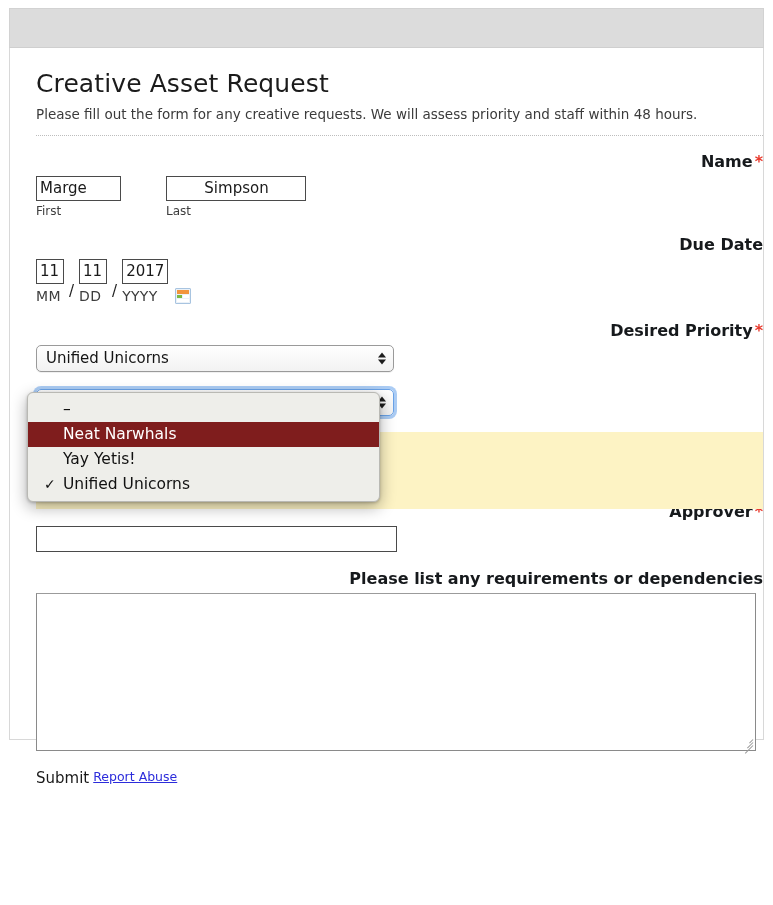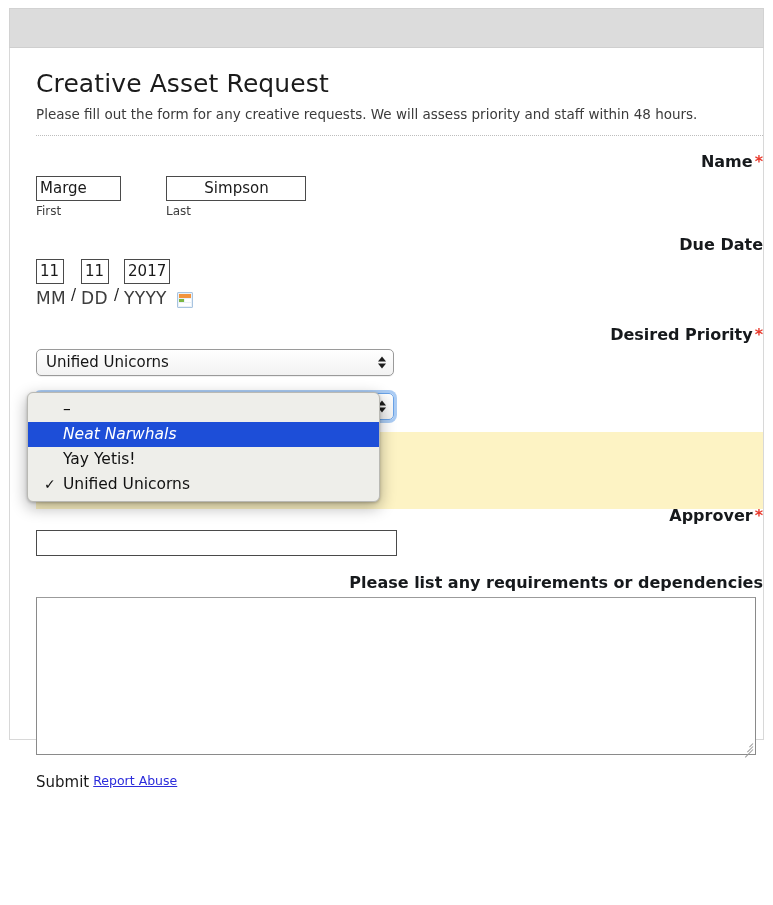--- a/index.html
+++ b/index.html
@@ -127,7 +127,7 @@
   }
   input.date-mm, input.date-dd { width: 28px; text-align: left; }
   input.date-yyyy { width: 46px; text-align: left; }
-  .date-seg .sublabel { margin-top: 4px; font-size: 17px; letter-spacing: .3px; }
+  .date-seg .sublabel { margin-top: 4px; font-size: 14px; letter-spacing: .3px; }
 
   .cal-icon {
     width: 16px; height: 16px;

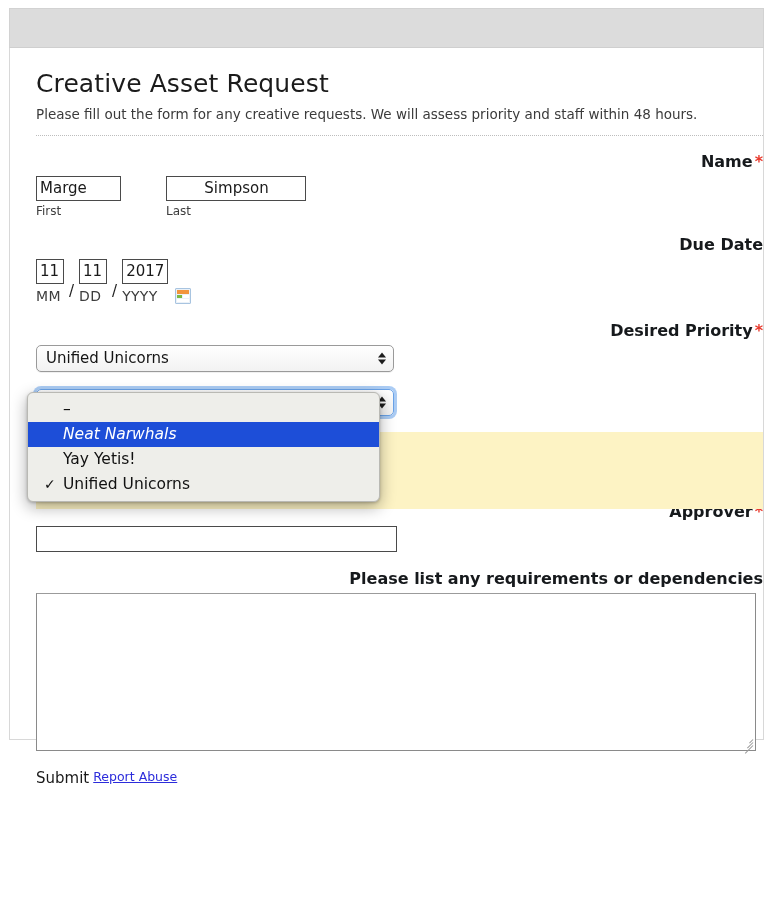--- a/index.html
+++ b/index.html
@@ -231,9 +231,8 @@
     white-space: nowrap;
   }
   .dd-item.selected-row {
-    background: #1d4ed8;
+    background: #7f1d1d;
     color: #ffffff;
-    font-style: italic;
   }
   .dd-check {
     position: absolute;

